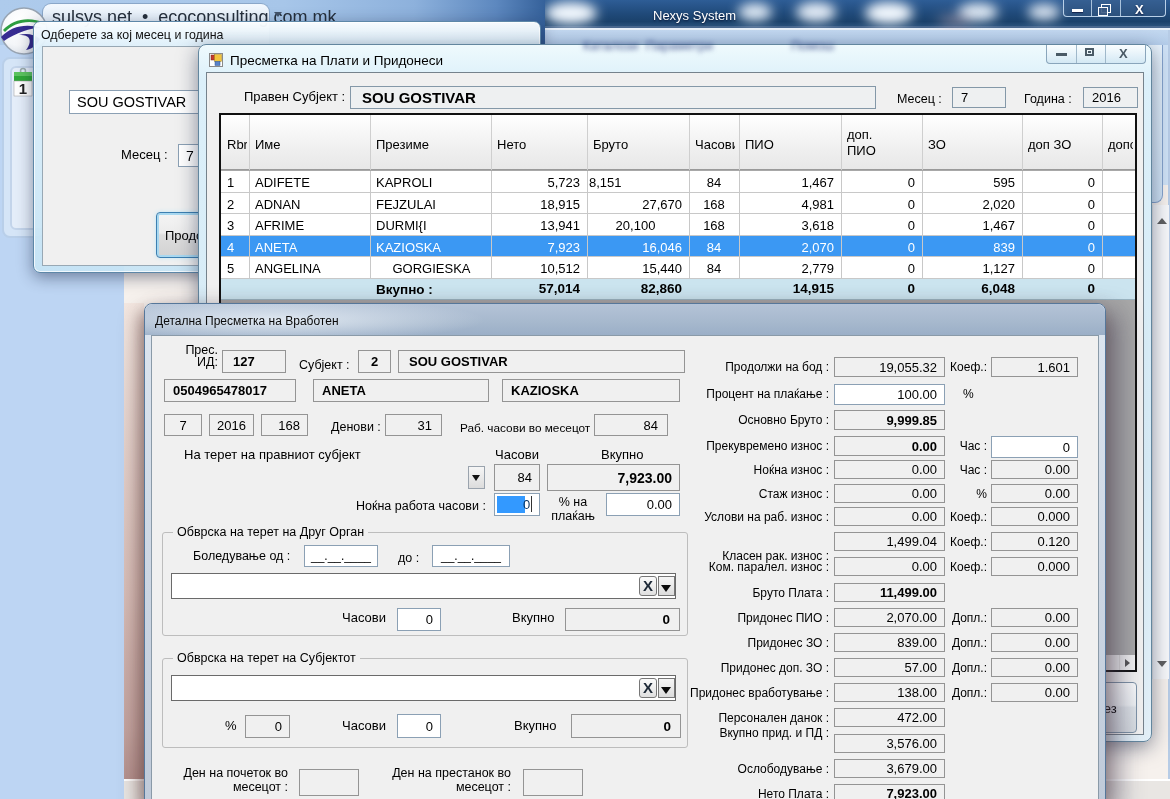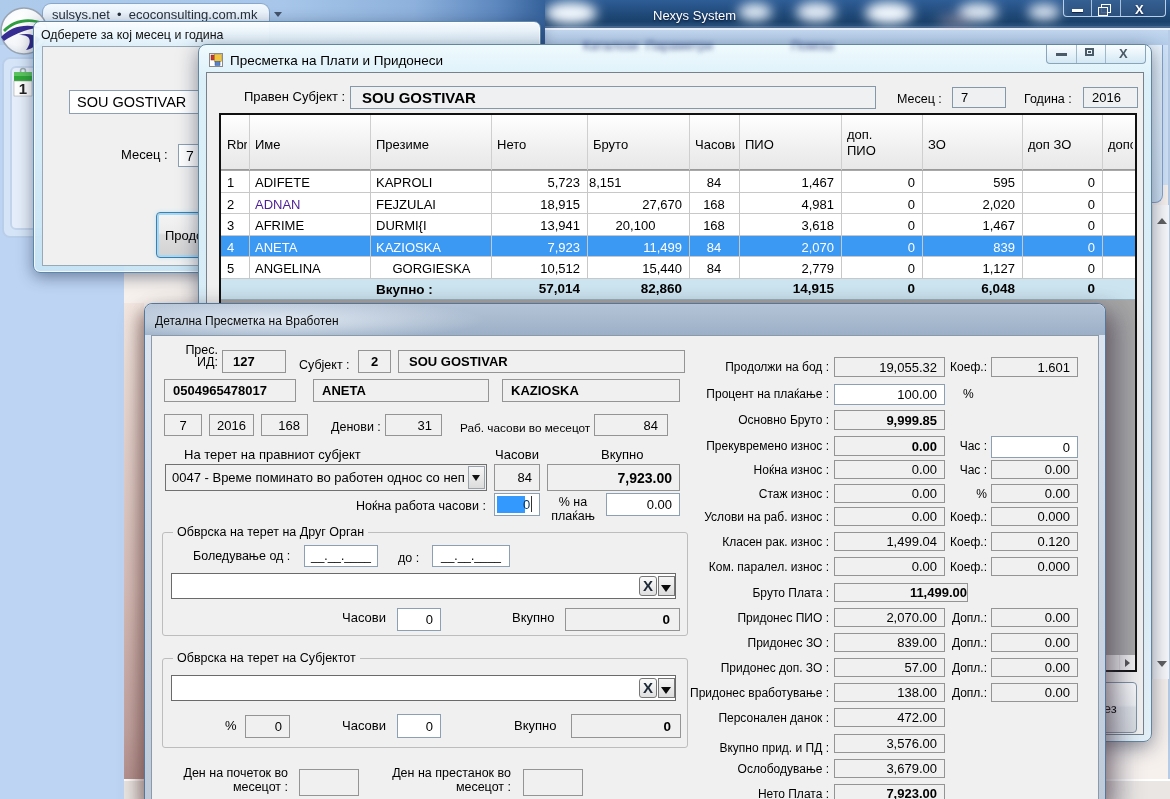--- a/index.html
+++ b/index.html
@@ -73,7 +73,7 @@
 <div id="browser" class="abs" style="left:0;top:0;width:545px;height:45px;background:linear-gradient(90deg,#aecbec 0%,#a7c6e9 52%,#8db1dc 76%,#5d88bf 91%,#35619a 100%);">
   <div class="abs" style="left:42px;top:3px;width:228px;height:42px;border:1px solid #8aa7c9;border-bottom:none;
        border-radius:9px 9px 0 0;background:linear-gradient(180deg,#f2f8fe,#d4e5f6);box-sizing:border-box"></div>
-  <div class="abs" style="left:52px;top:7px;font-size:13px;letter-spacing:0px;color:#26303c;white-space:nowrap">sulsys.net&nbsp; •&nbsp; ecoconsulting.com.mk</div>
+  <div class="abs" style="left:52px;top:7px;font-size:18px;letter-spacing:0px;color:#26303c;white-space:nowrap">sulsys.net&nbsp; •&nbsp; ecoconsulting.com.mk</div>
   <div class="abs" style="left:274px;top:12px;width:0;height:0;border-left:4.5px solid transparent;border-right:4.5px solid transparent;border-top:5px solid #44546a"></div>
 </div>
 

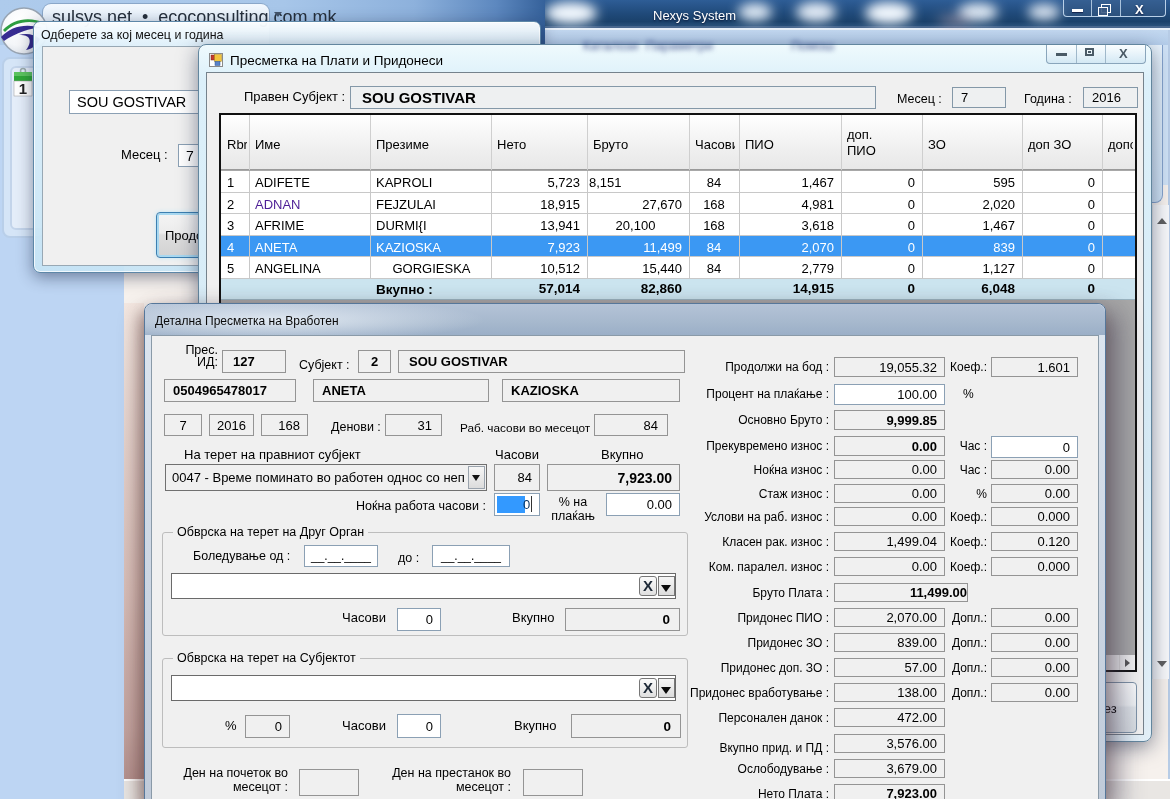--- a/index.html
+++ b/index.html
@@ -192,7 +192,7 @@
   <div class="abs" style="left:803px;top:60.0px;width:71px;text-align:right;font-size:13px;color:#000;white-space:nowrap">0</div>
   <div class="abs" style="left:0;top:77.5px;width:914px;height:21.5px;background:#fff;border-bottom:1px solid #c8c8c8;box-sizing:border-box"></div>
   <div class="abs" style="left:6px;top:81.5px;width:18px;text-align:left;font-size:13px;color:#000;white-space:nowrap">2</div>
-  <div class="abs" style="left:34px;top:81.5px;width:111px;text-align:left;font-size:13px;color:#4c1d95;white-space:nowrap">ADNAN</div>
+  <div class="abs" style="left:34px;top:81.5px;width:111px;text-align:left;font-size:13px;color:#000000;white-space:nowrap">ADNAN</div>
   <div class="abs" style="left:155px;top:81.5px;width:111px;text-align:left;font-size:13px;color:#000;white-space:nowrap">FEJZULAI</div>
   <div class="abs" style="left:272px;top:81.5px;width:87px;text-align:right;font-size:13px;color:#000;white-space:nowrap">18,915</div>
   <div class="abs" style="left:368px;top:81.5px;width:93px;text-align:right;font-size:13px;color:#000;white-space:nowrap">27,670</div>

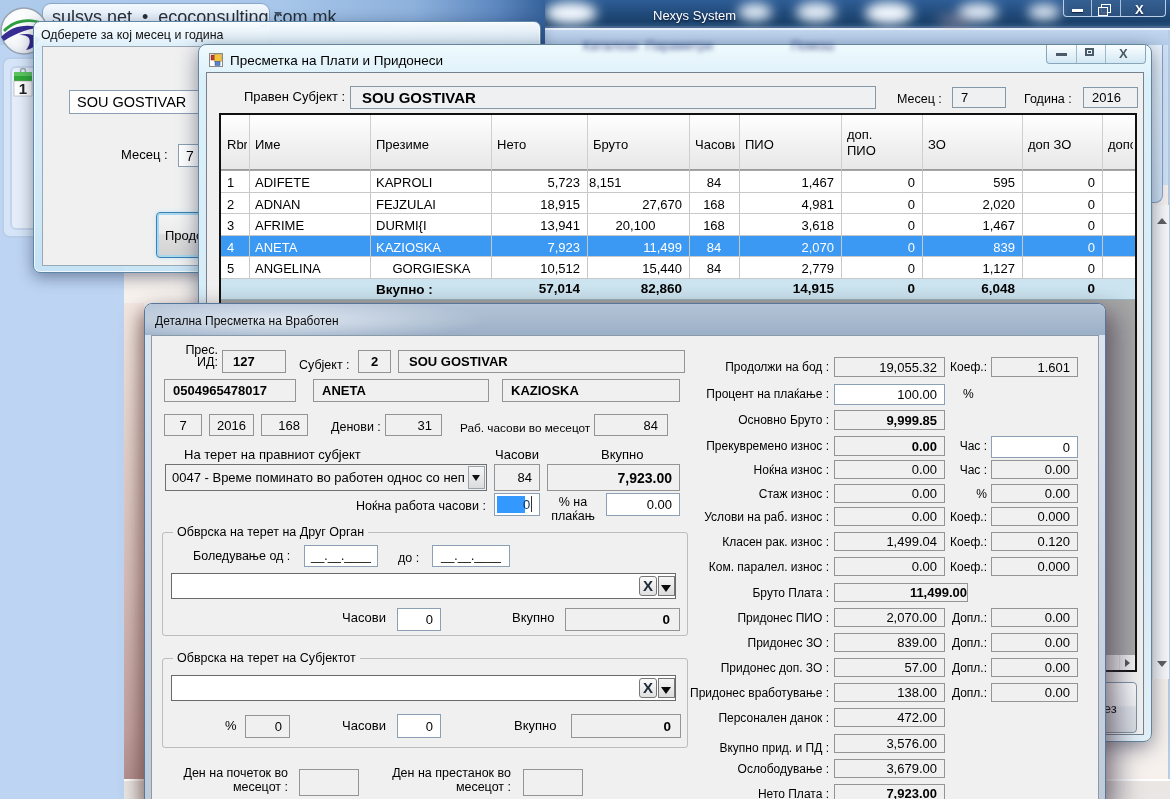--- a/index.html
+++ b/index.html
@@ -217,7 +217,7 @@
   <div class="abs" style="left:34px;top:124.5px;width:111px;text-align:left;font-size:13px;color:#fff;white-space:nowrap">ANETA</div>
   <div class="abs" style="left:155px;top:124.5px;width:111px;text-align:left;font-size:13px;color:#fff;white-space:nowrap">KAZIOSKA</div>
   <div class="abs" style="left:272px;top:124.5px;width:87px;text-align:right;font-size:13px;color:#fff;white-space:nowrap">7,923</div>
-  <div class="abs" style="left:368px;top:124.5px;width:93px;text-align:right;font-size:13px;color:#fff;white-space:nowrap">11,499</div>
+  <div class="abs" style="left:368px;top:124.5px;width:93px;text-align:right;font-size:13px;color:#fff;white-space:nowrap">16,046</div>
   <div class="abs" style="left:468px;top:124.5px;width:50px;text-align:center;font-size:13px;color:#fff;white-space:nowrap">84</div>
   <div class="abs" style="left:520px;top:124.5px;width:93px;text-align:right;font-size:13px;color:#fff;white-space:nowrap">2,070</div>
   <div class="abs" style="left:622px;top:124.5px;width:72px;text-align:right;font-size:13px;color:#fff;white-space:nowrap">0</div>

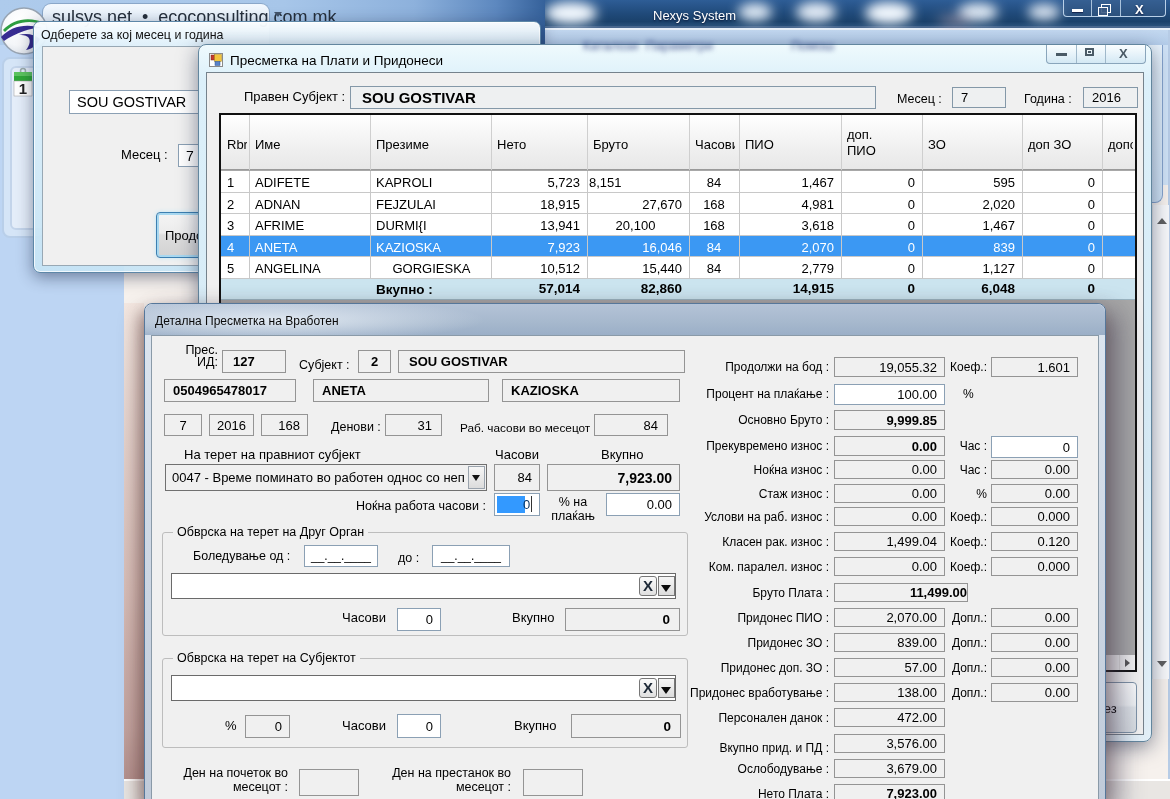--- a/index.html
+++ b/index.html
@@ -295,7 +295,6 @@
   <div class="lb" style="left:39px;top:144px;font-size:13px;">На терет на правниот субјект</div>
   <div class="lb" style="left:350px;top:144px;font-size:13px;">Часови</div>
   <div class="lb" style="left:456px;top:144px;font-size:13px;">Вкупно</div>
-  <div class="bx" style="left:20px;top:160px;width:322px;height:27px;border-color:#707070;padding-left:6px;font-size:13px">0047 - Време поминато во работен однос со неп</div>
   <div class="abs" style="left:323px;top:162px;width:17px;height:23px;border:1px solid #9aa3ad;background:linear-gradient(#f6f6f6,#dcdcdc);box-sizing:border-box"></div>
   <div class="abs" style="left:327px;top:171px;width:0;height:0;border-left:4.5px solid transparent;border-right:4.5px solid transparent;border-top:6px solid #111"></div>
   <div class="bx rr" style="left:349px;top:160px;width:46px;height:27px;font-size:13px;padding-right:7px">84</div>

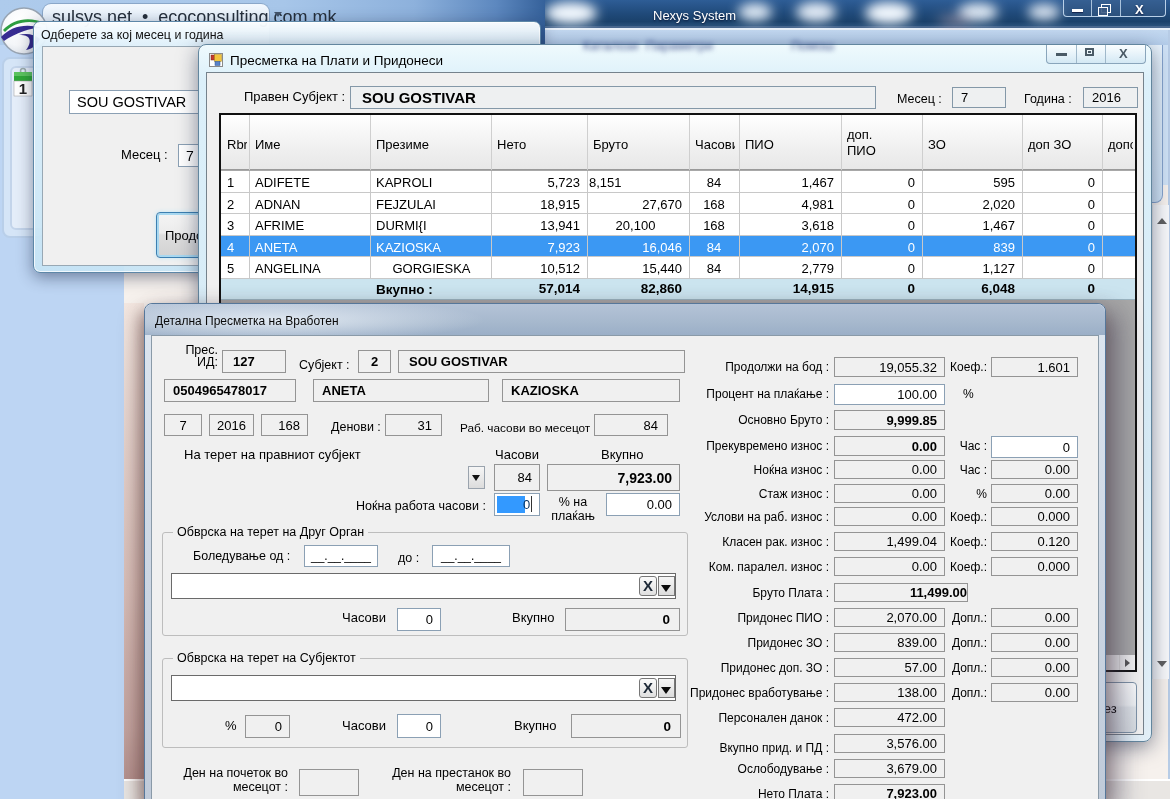--- a/index.html
+++ b/index.html
@@ -361,7 +361,7 @@
   <div class="bx rr" style="left:689px;top:203px;width:111px;height:19px;font-size:13px;padding-right:7px">0.00</div>
   <div class="lb rt" style="left:782px;top:206px;width:60px;font-size:12px">Коеф.:</div>
   <div class="bx rr" style="left:846px;top:203px;width:87px;height:19px;font-size:13px;padding-right:7px">0.000</div>
-  <div class="lb rt" style="left:454px;top:231px;width:230px;font-size:12px">Класен рак. износ :</div>
+  <div class="lb rt" style="left:454px;top:245px;width:230px;font-size:12px">Класен рак. износ :</div>
   <div class="bx rr" style="left:689px;top:228px;width:111px;height:19px;font-size:13px;padding-right:7px">1,499.04</div>
   <div class="lb rt" style="left:782px;top:231px;width:60px;font-size:12px">Коеф.:</div>
   <div class="bx rr" style="left:846px;top:228px;width:87px;height:19px;font-size:13px;padding-right:7px">0.120</div>

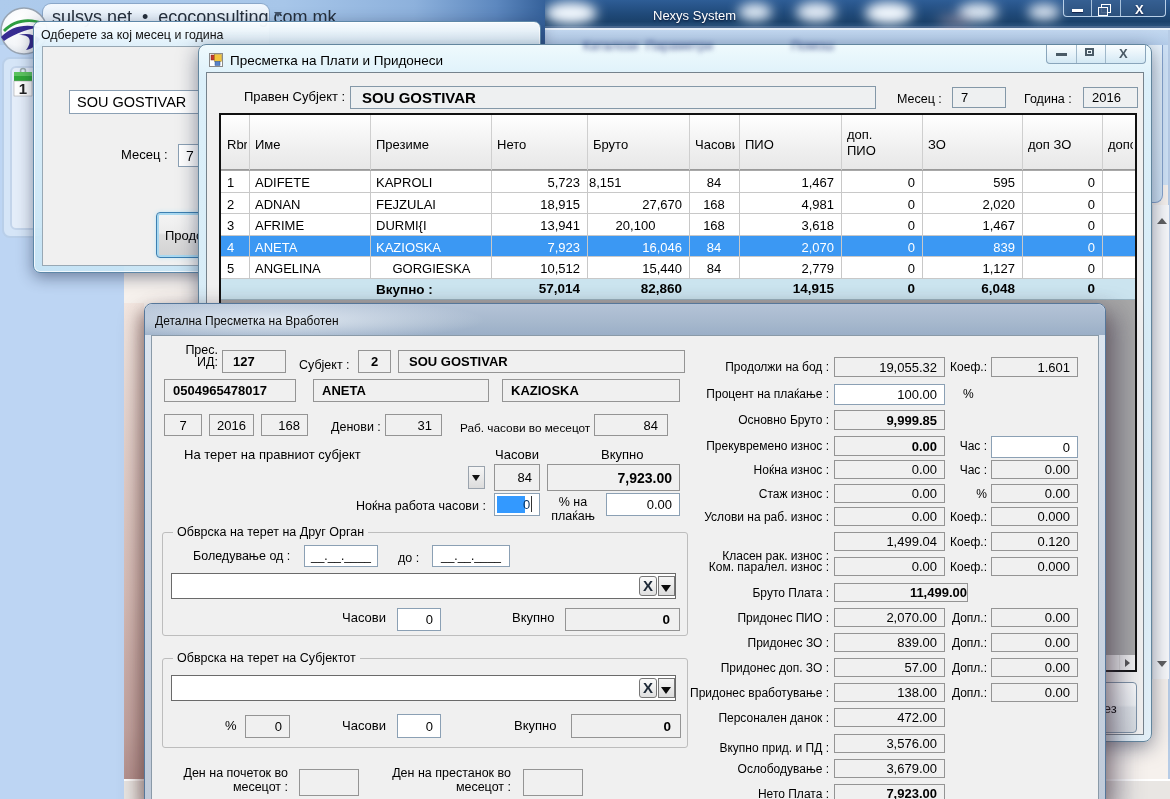--- a/index.html
+++ b/index.html
@@ -370,7 +370,7 @@
   <div class="lb rt" style="left:782px;top:256px;width:60px;font-size:12px">Коеф.:</div>
   <div class="bx rr" style="left:846px;top:253px;width:87px;height:19px;font-size:13px;padding-right:7px">0.000</div>
   <div class="lb rt" style="left:454px;top:282px;width:230px;font-size:12px">Бруто Плата :</div>
-  <div class="bx rr bb" style="left:689px;top:279px;width:134px;height:19px;font-size:13px;padding-right:0">11,499.00</div>
+  <div class="bx rr bb" style="left:689px;top:279px;width:111px;height:19px;font-size:13px;padding-right:7px">11,499.00</div>
   <div class="lb rt" style="left:454px;top:306.5px;width:230px;font-size:12px">Придонес ПИО :</div>
   <div class="bx rr" style="left:689px;top:303.5px;width:111px;height:19px;font-size:13px;padding-right:7px">2,070.00</div>
   <div class="lb rt" style="left:782px;top:306.5px;width:60px;font-size:12px">Допл.:</div>

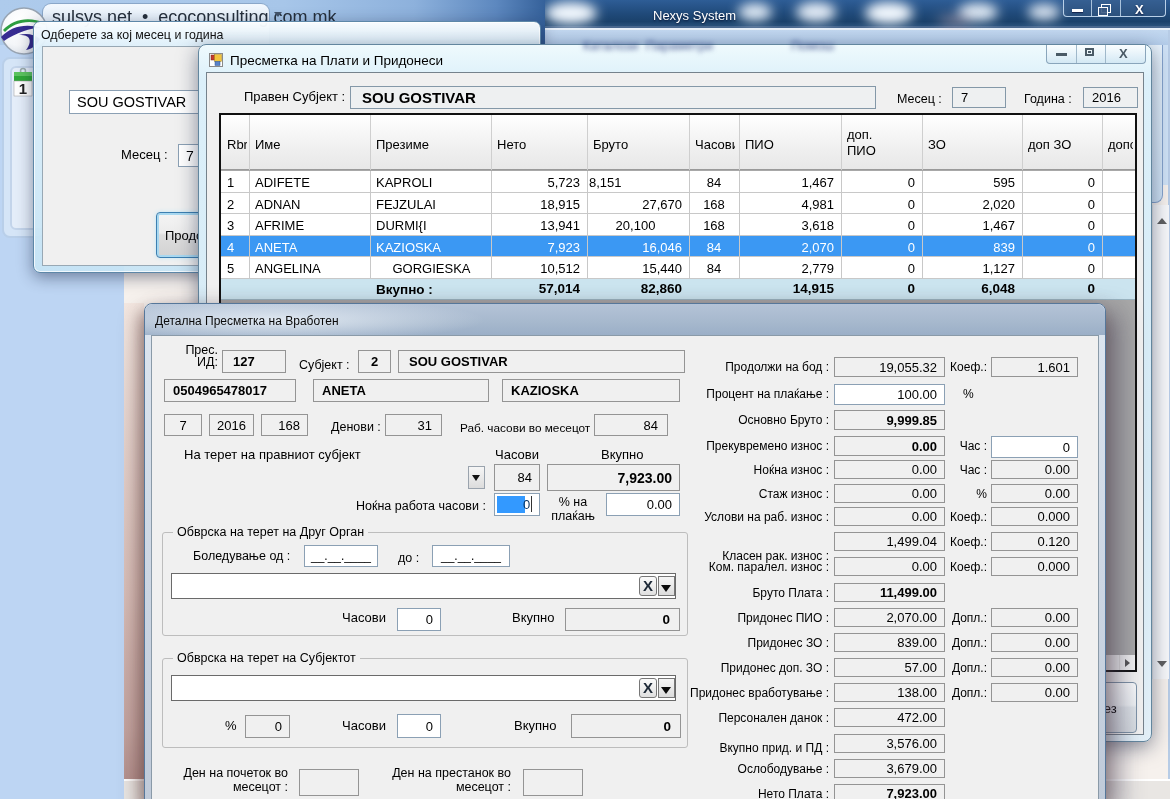--- a/index.html
+++ b/index.html
@@ -389,7 +389,7 @@
   <div class="bx rr" style="left:846px;top:379px;width:87px;height:19px;font-size:13px;padding-right:7px">0.00</div>
   <div class="lb rt" style="left:454px;top:407px;width:230px;font-size:12px">Персонален данок :</div>
   <div class="bx rr" style="left:689px;top:404px;width:111px;height:19px;font-size:13px;padding-right:7px">472.00</div>
-  <div class="lb rt" style="left:454px;top:437px;width:230px;font-size:12px">Вкупно прид. и ПД :</div>
+  <div class="lb rt" style="left:454px;top:422px;width:230px;font-size:12px">Вкупно прид. и ПД :</div>
   <div class="bx rr" style="left:689px;top:429.5px;width:111px;height:19px;font-size:13px;padding-right:7px">3,576.00</div>
   <div class="lb rt" style="left:454px;top:457.5px;width:230px;font-size:12px">Ослободување :</div>
   <div class="bx rr" style="left:689px;top:454.5px;width:111px;height:19px;font-size:13px;padding-right:7px">3,679.00</div>

